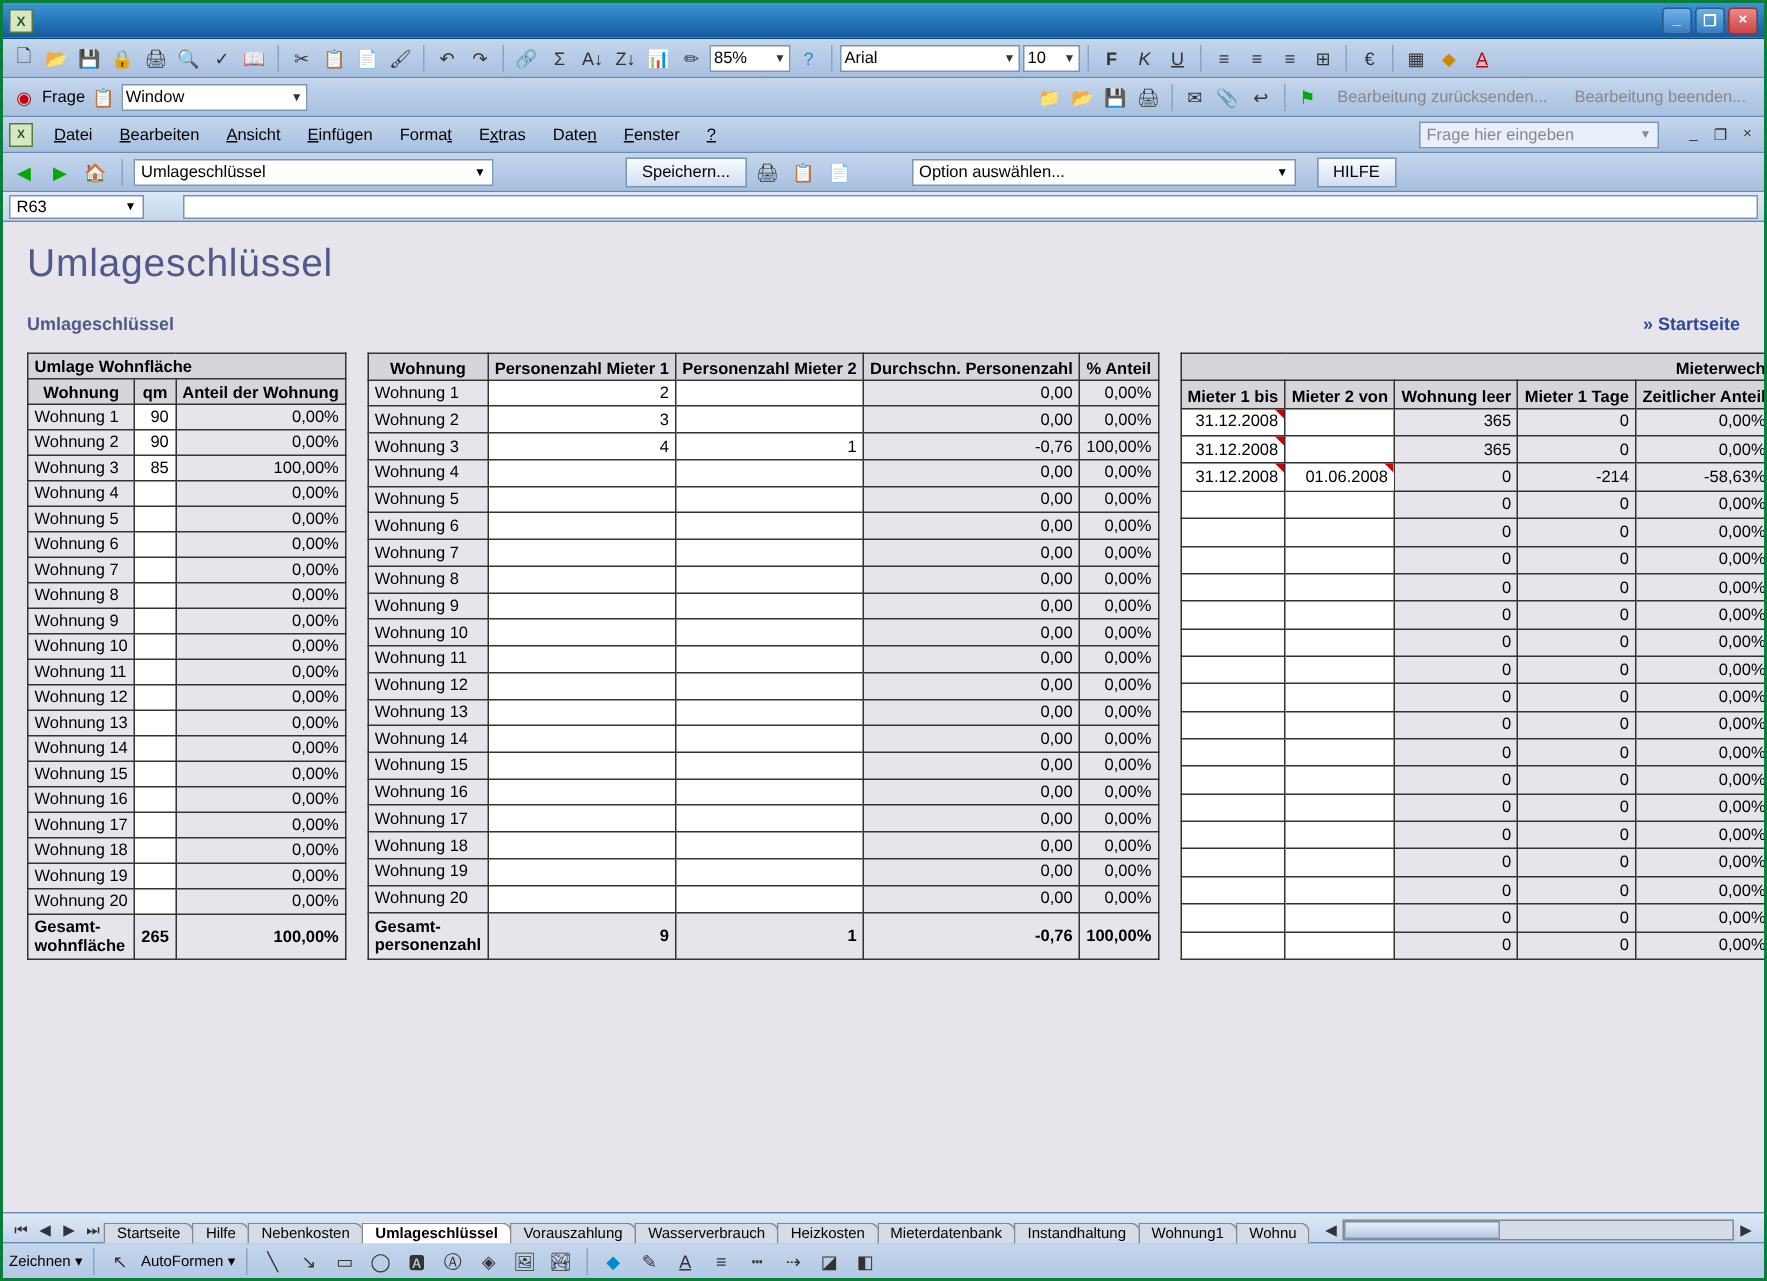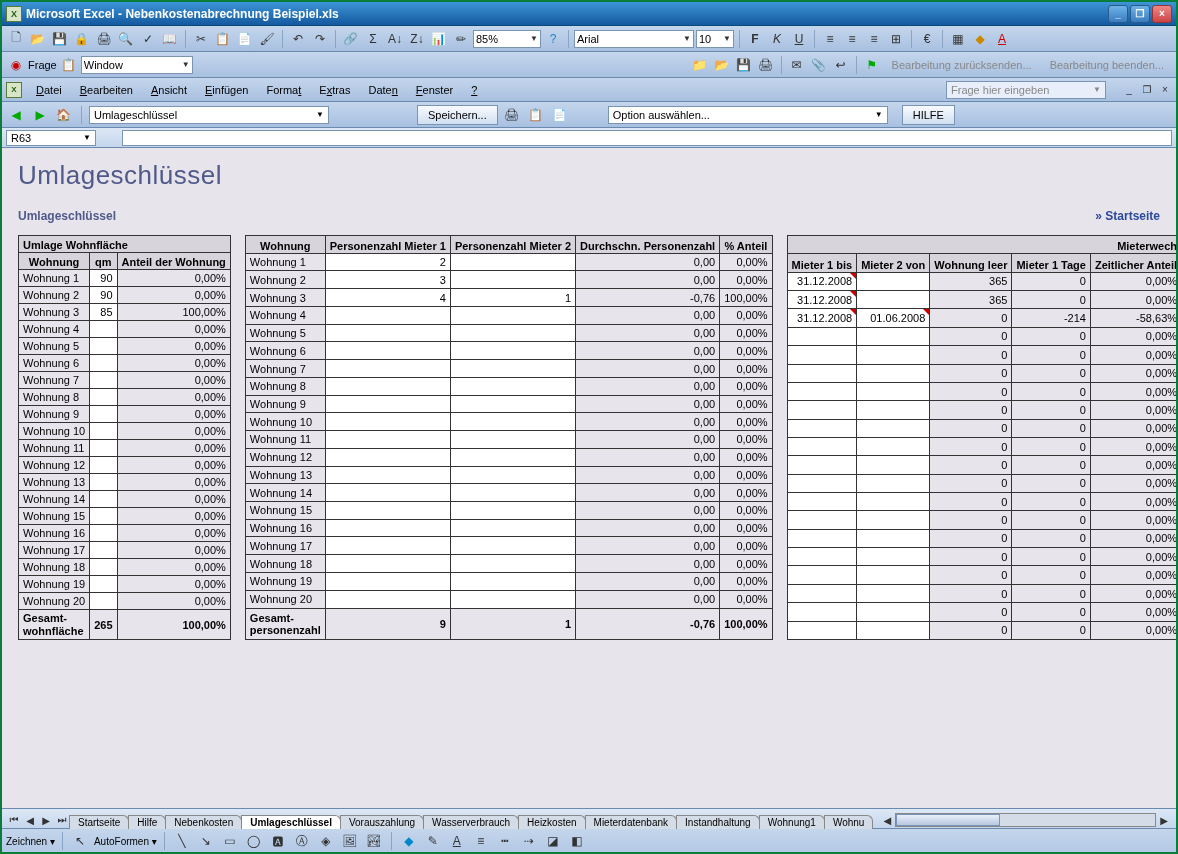--- a/index.html
+++ b/index.html
@@ -76,9 +76,6 @@
 
 <div class="titlebar">
   <span class="xicon">X</span>
-  <span class="title">
-    <span>Microsoft Excel</span> - <span>Nebenkostenabrechnung Beispiel.xls</span>
-  </span>
   <div class="winbtns">
     <span>_</span>
     <span>❐</span>

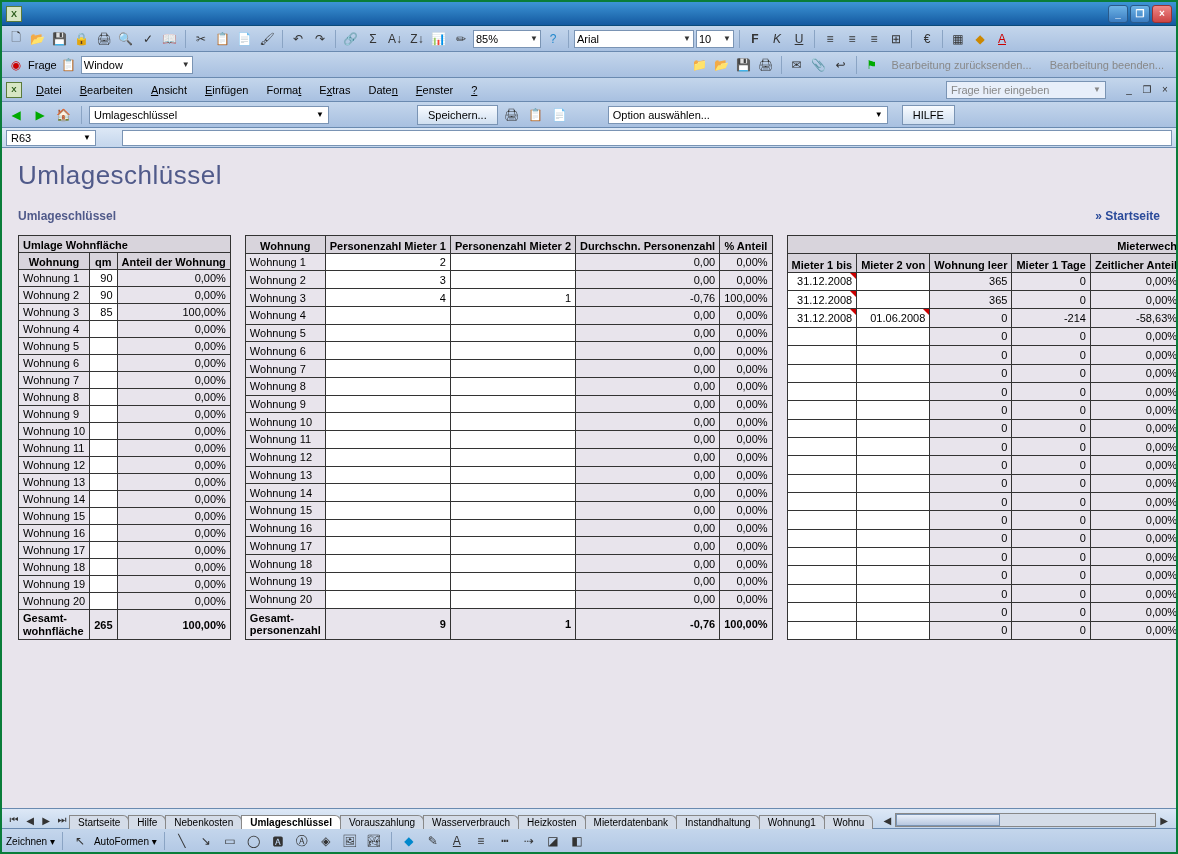--- a/index.html
+++ b/index.html
@@ -107,7 +107,7 @@
   <span class="tbtn">Z↓</span>
   <span class="tbtn">📊</span>
   <span class="tbtn">✏</span>
-  <div class="combo" style="width:68px">
+  <div class="combo" style="width:54px">
       <span>85%</span>
       <span class="arr">▼</span>
     </div>

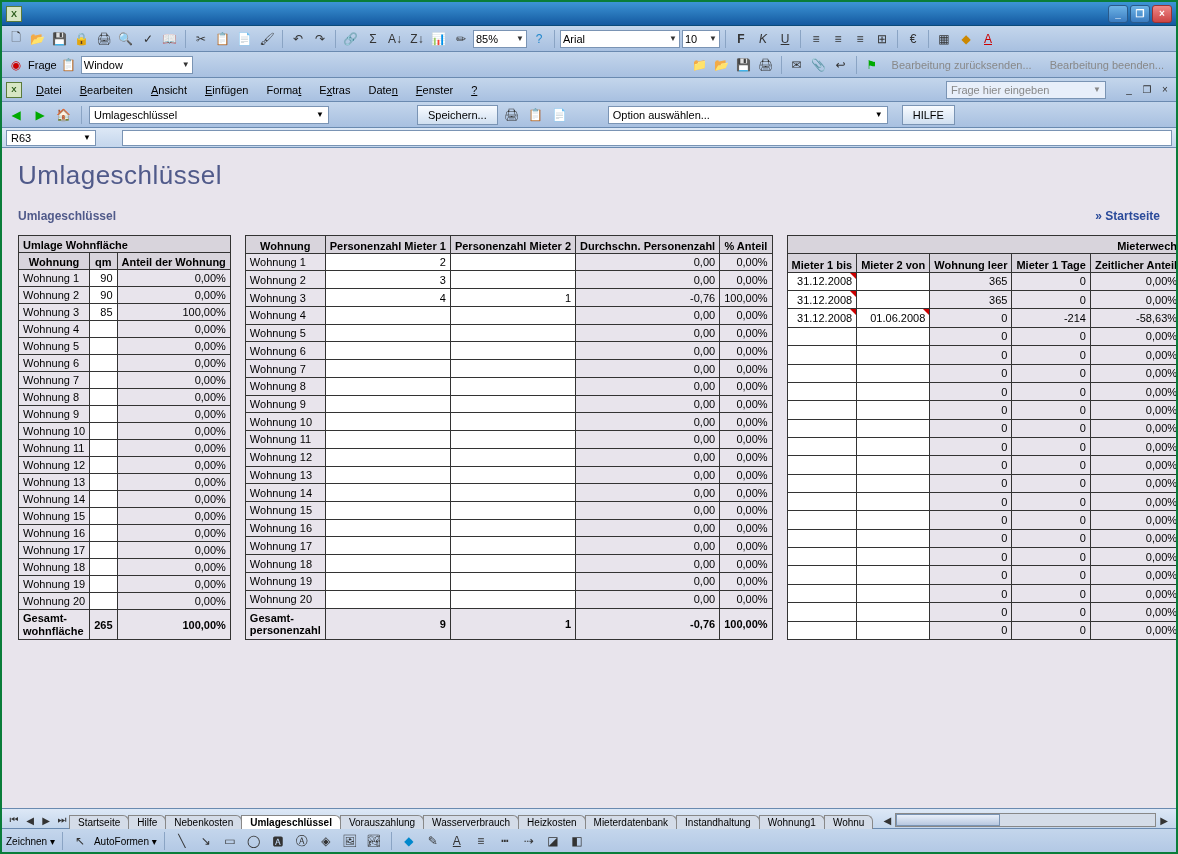--- a/index.html
+++ b/index.html
@@ -150,7 +150,7 @@
   <span class="tbtn" style="color:#c00">◉</span>
   <span>Frage</span>
   <span class="tbtn">📋</span>
-  <div class="combo" style="width:112px">
+  <div class="combo" style="width:124px">
       <span>Window</span>
       <span class="arr">▼</span>
     </div>

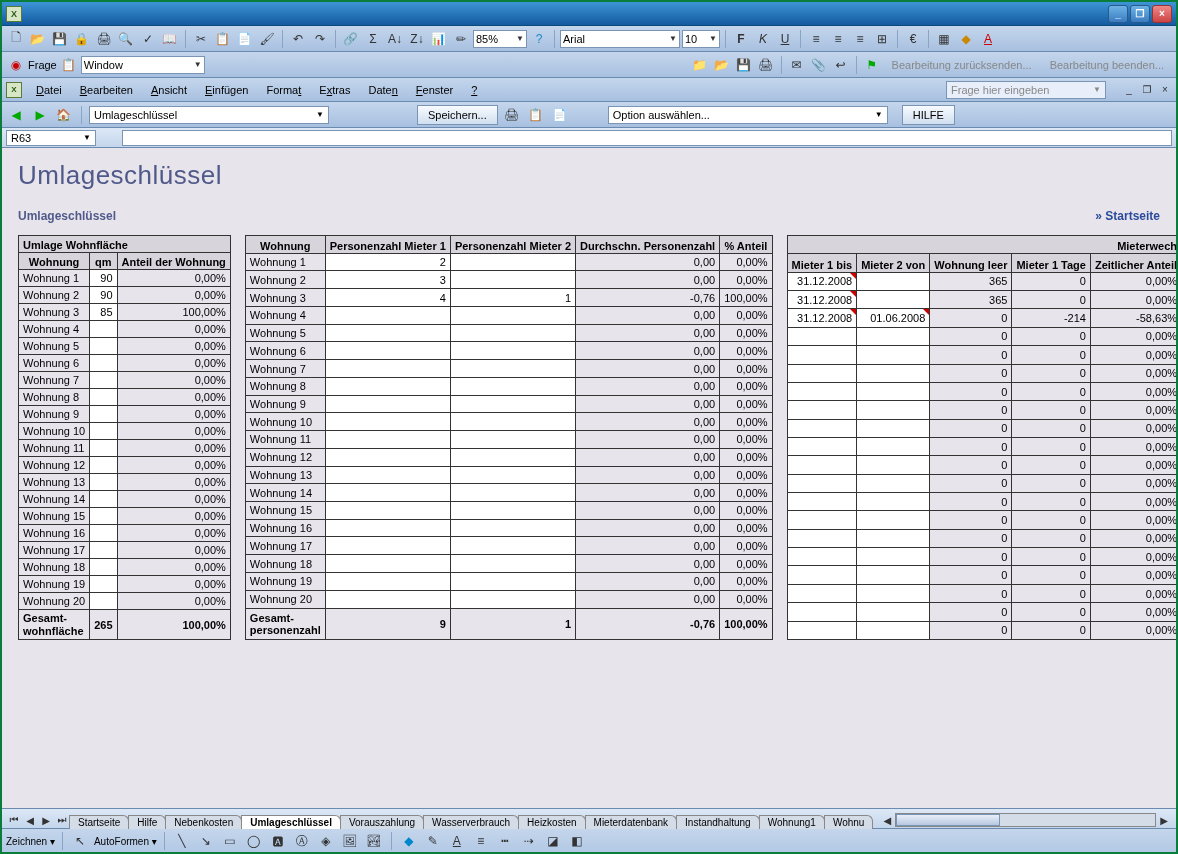--- a/index.html
+++ b/index.html
@@ -208,7 +208,7 @@
   <span class="tbtn">📋</span>
   <span class="tbtn">📄</span>
   <span style="width:30px"></span>
-  <div class="fld" style="width:280px">
+  <div class="fld" style="width:256px">
       <span>Option auswählen...</span>
       <span class="arr" style="margin-left:auto;font-size:8px">▼</span>
     </div>

